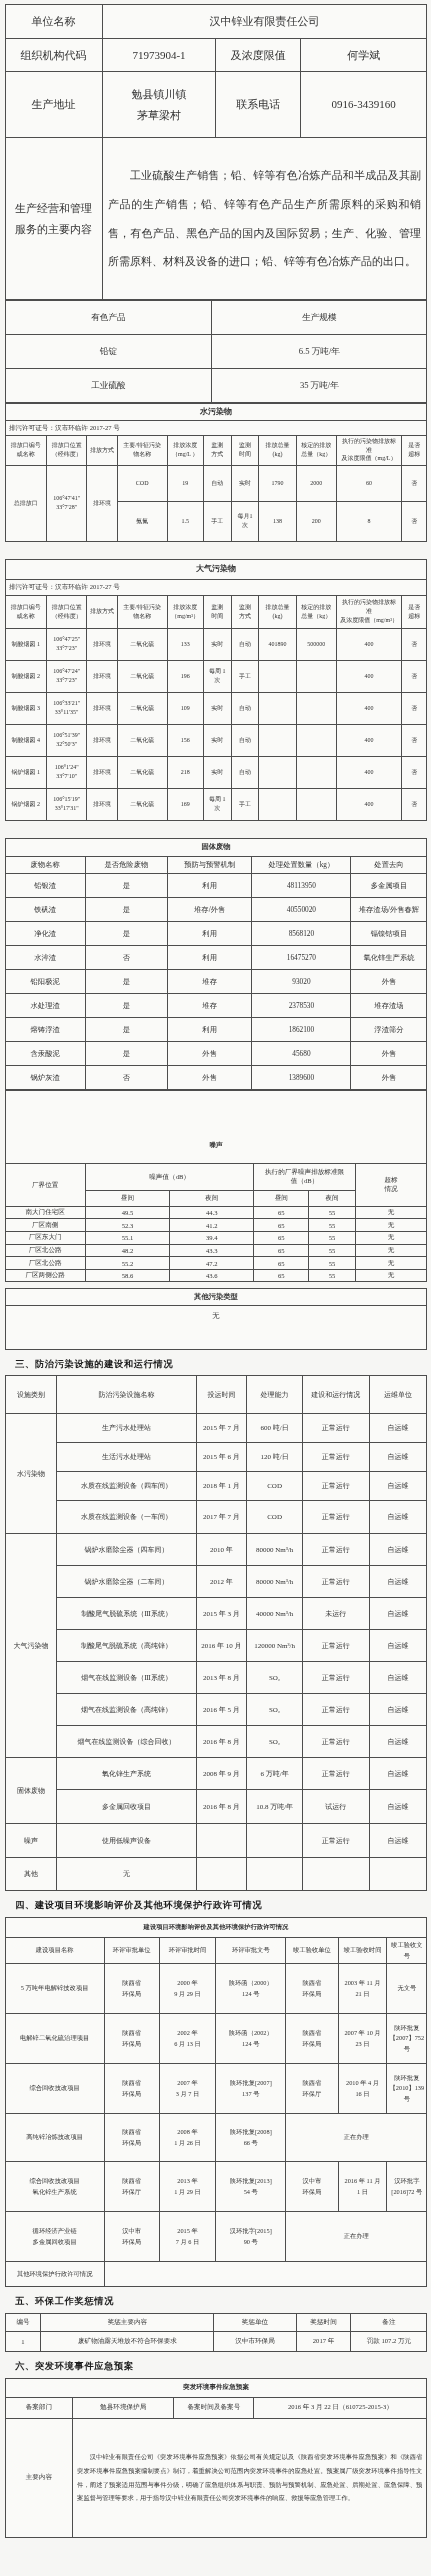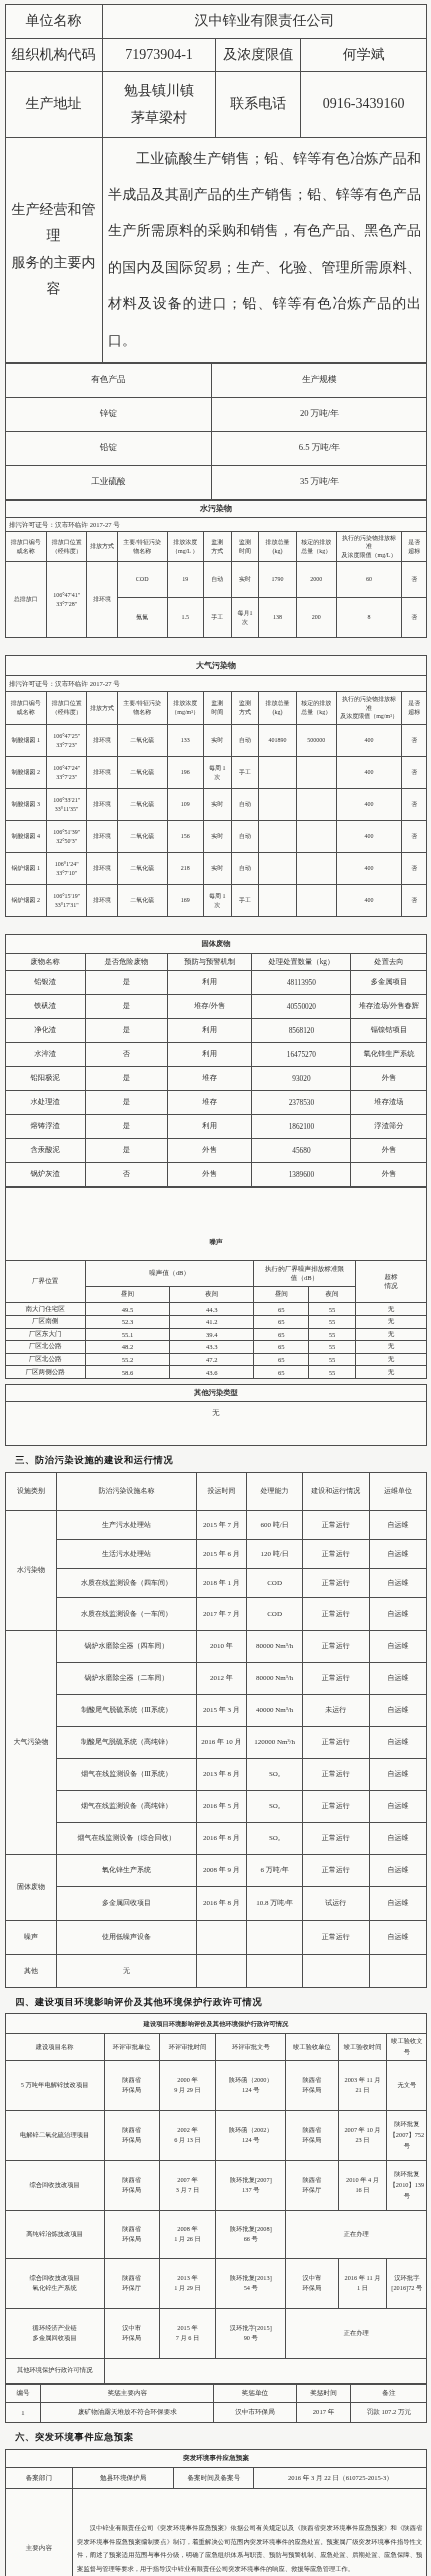--- a/index.html
+++ b/index.html
@@ -29,7 +29,7 @@
   .just{text-align:justify;}
   .indent{text-indent:2em;}
   
-  .t-basic td{font-size:14px;line-height:1.9;}
+  .t-basic td{font-size:11px;line-height:1.9;}
   
   .t-prod td{font-size:8.6px;}
   

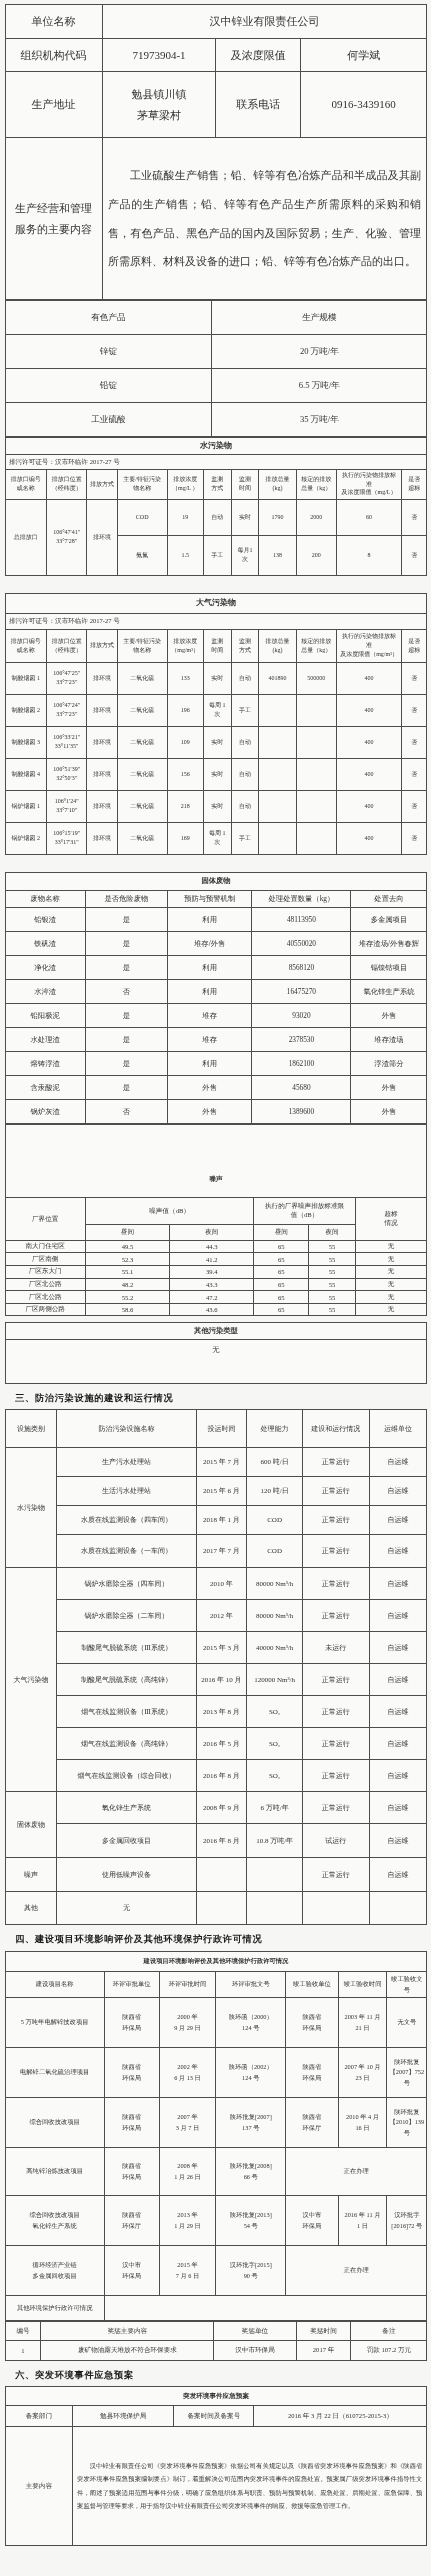--- a/index.html
+++ b/index.html
@@ -105,10 +105,6 @@
       <td>生产规模</td>
     </tr>
     <tr style="height:34px">
-      <td>锌锭</td>
-      <td>20 万吨/年</td>
-    </tr>
-    <tr style="height:34px">
       <td>铅锭</td>
       <td>6.5 万吨/年</td>
     </tr>

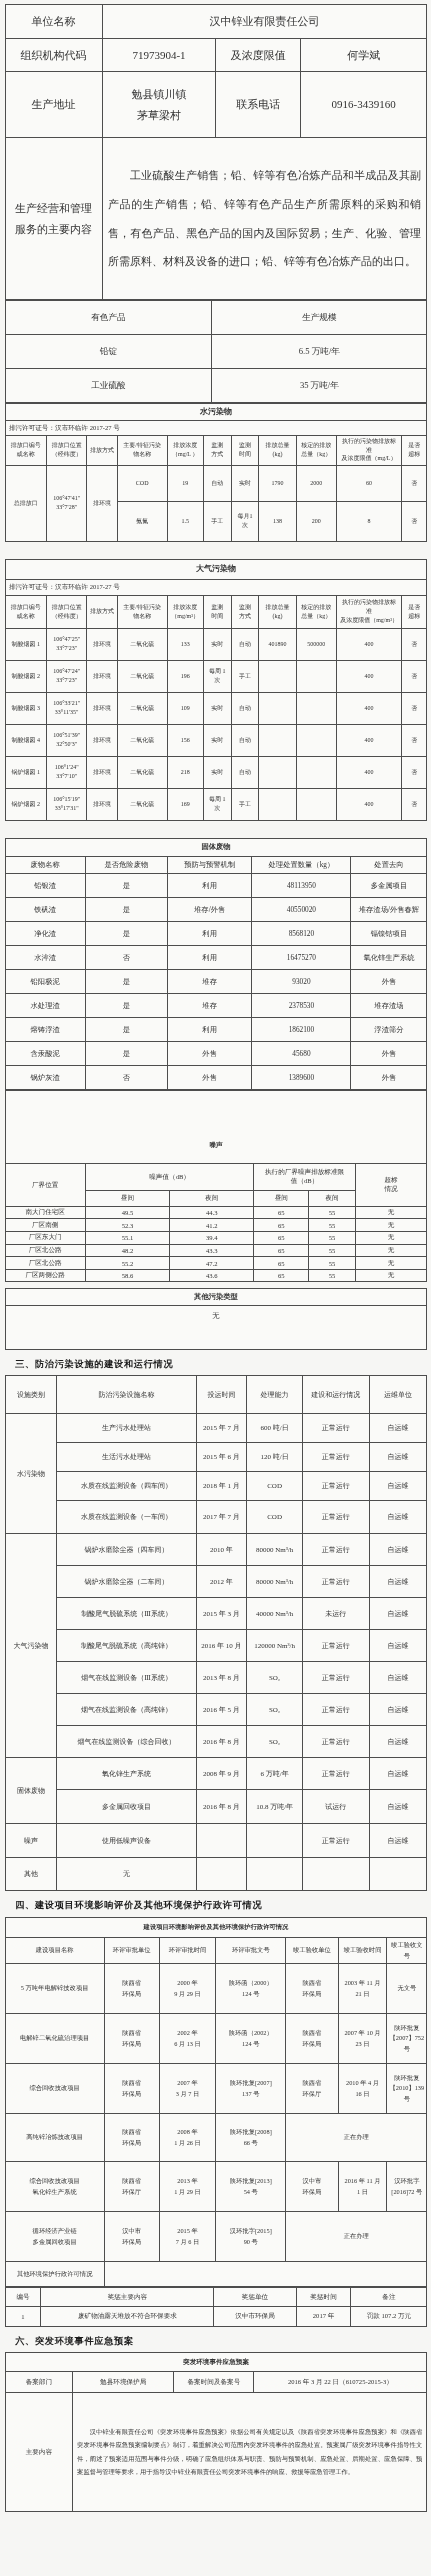--- a/index.html
+++ b/index.html
@@ -745,6 +745,7 @@
   </tbody>
     </table>
 
+  <div class="sec-title">五、环保工作奖惩情况</div>
 
   <table class="t-rew">
     <colgroup>

